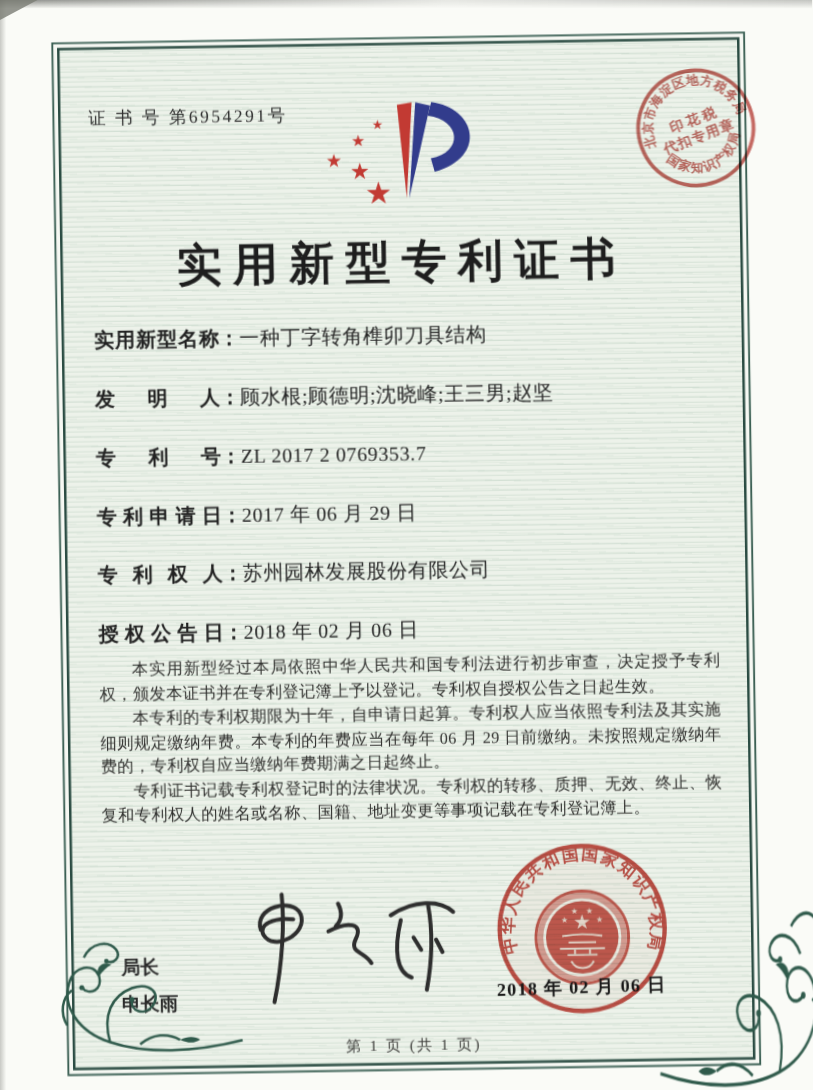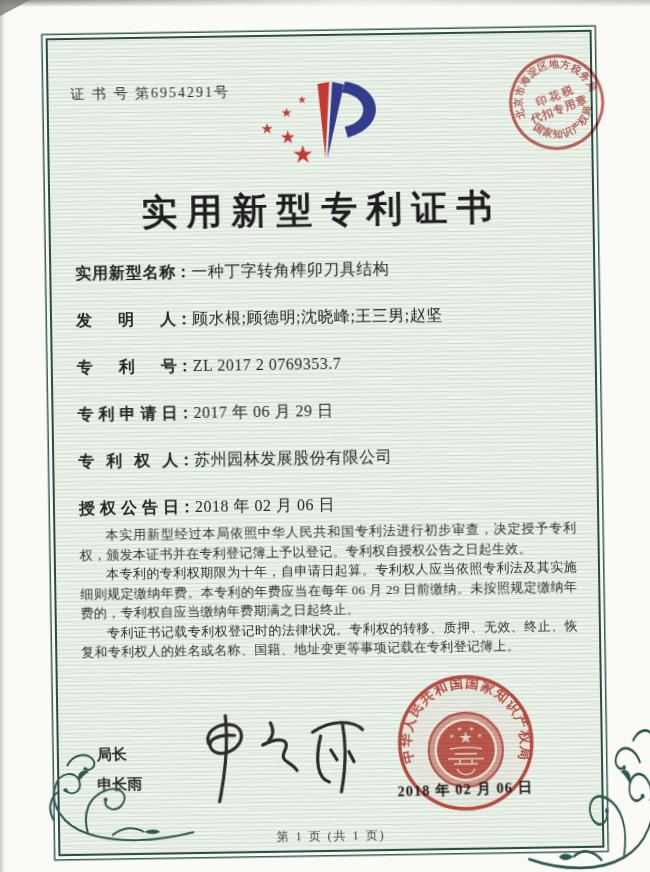--- a/index.html
+++ b/index.html
@@ -58,7 +58,7 @@
     margin:0;font-size:13px;line-height:19.5px;letter-spacing:.3px;
     text-align:justify;text-indent:2em;color:#30302e;
   }
-  .signer{left:38px;top:700px;font-family:"Liberation Sans","DejaVu Sans",sans-serif;
+  .signer{left:38px;top:720px;font-family:"Liberation Sans","DejaVu Sans",sans-serif;
     font-size:15px;font-weight:600;color:#2a2a2a;line-height:30px;}
   .signature{left:136px;top:672px;width:175px;height:100px;}
   .seal{left:332px;top:634px;width:150px;height:150px;opacity:.88;mix-blend-mode:multiply;}

